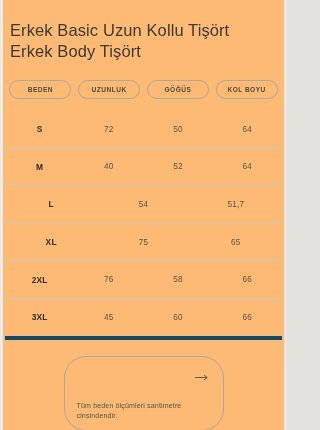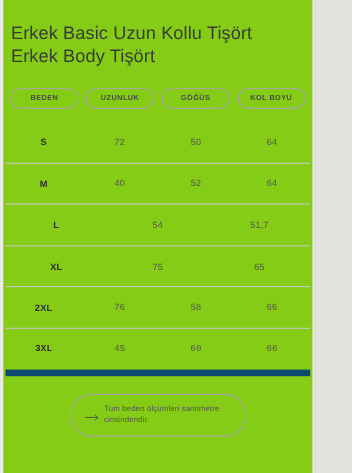--- a/index.html
+++ b/index.html
@@ -17,7 +17,7 @@
   .page {
     position: absolute;
     inset: 0;
-    background: #84cc16;
+    background: #fdba74;
     display: flex;
     flex-direction: column;
   }

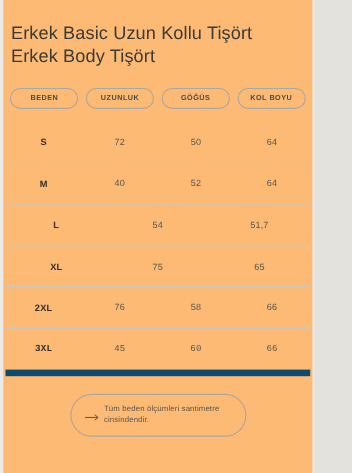--- a/index.html
+++ b/index.html
@@ -88,8 +88,7 @@
     border-top: none;
   }
   .row.last-line {
-    border-bottom: 6px solid #0c4a6e;
-    font-family: Liberation Mono, monospace;
+    border-bottom: 4px solid #0c4a6e;
   }
   .cell {
     flex: 1 1 0;

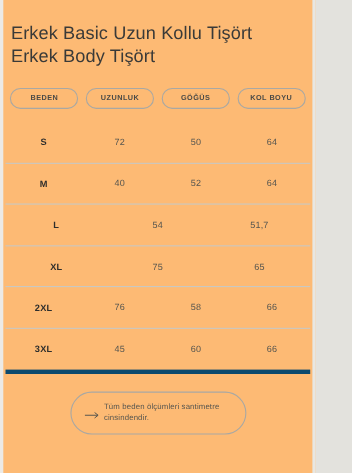--- a/index.html
+++ b/index.html
@@ -115,9 +115,10 @@
     padding: 8px 14px 8px 12px;
     display: flex;
     align-items: flex-end;
-    gap: 4px;
+    gap: 16px;
     max-width: 160px;
     box-sizing: border-box;
+    flex-direction: column;
   }
   .arrow-icon {
     flex: 0 0 auto;

